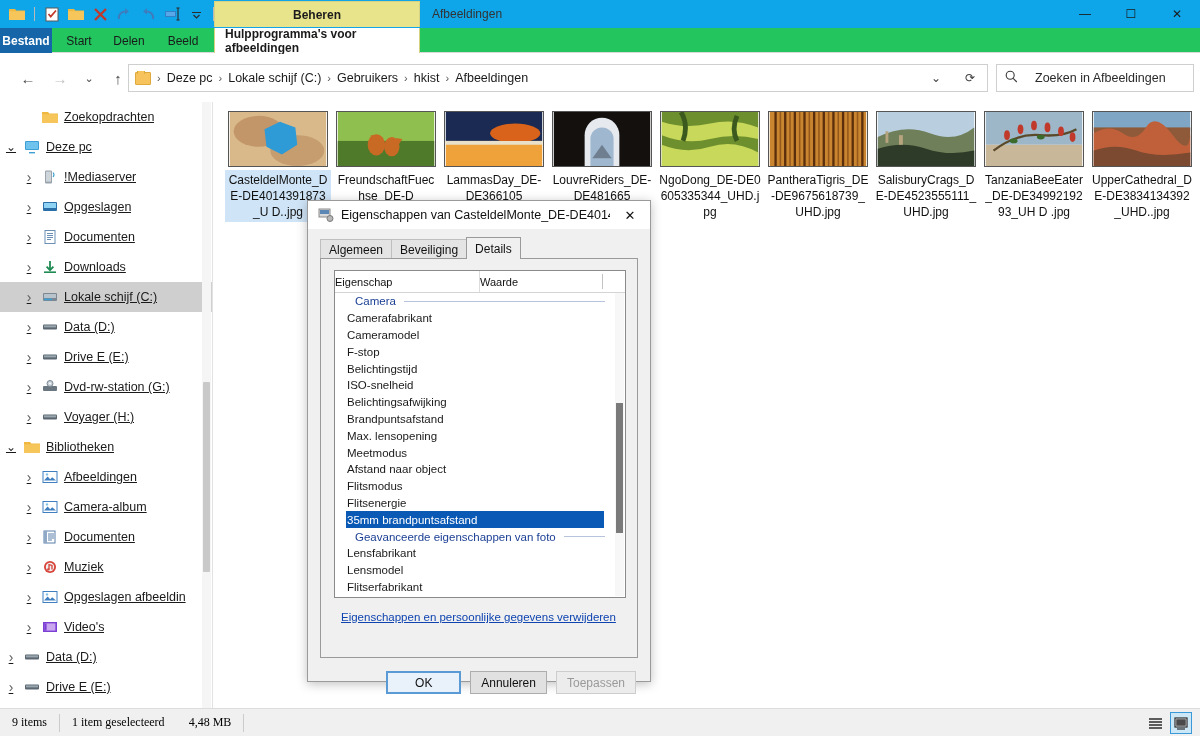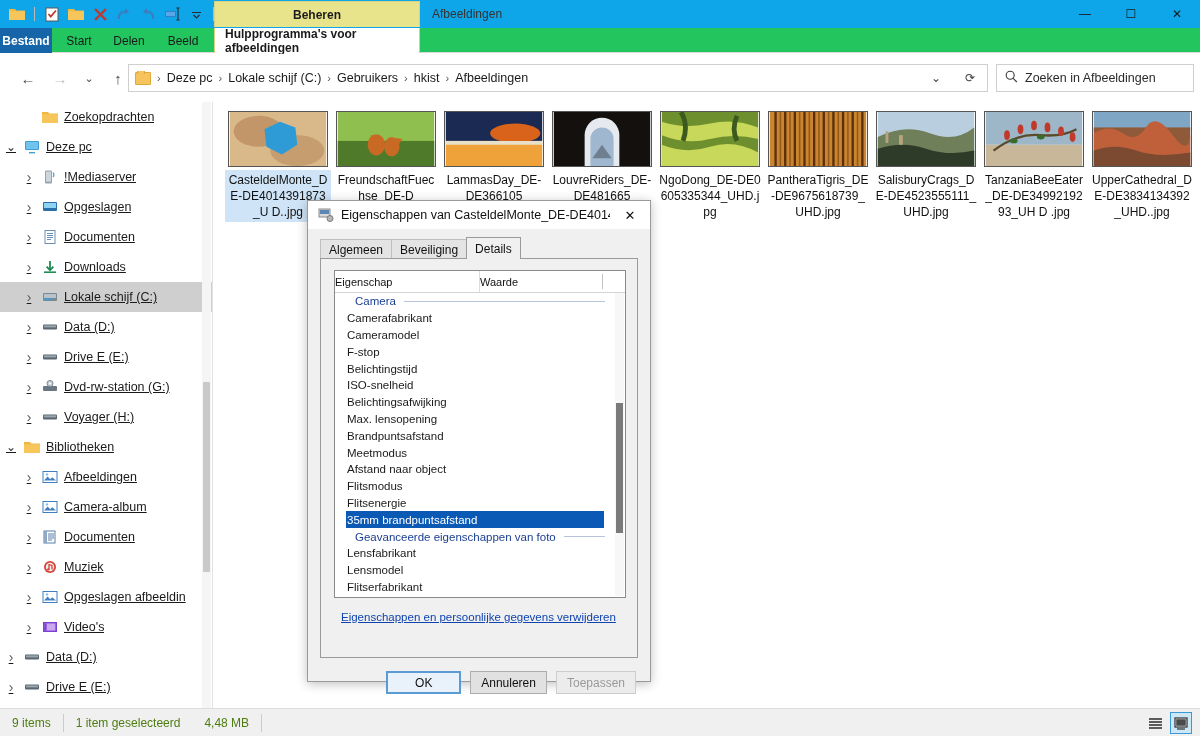--- a/index.html
+++ b/index.html
@@ -91,7 +91,7 @@
   .addrctl { width:34px; height:26px; display:flex; align-items:center; justify-content:center; font-size:12px; color:#444; }
   .searchbox {
     position:absolute; left:996px; top:64px; width:198px; height:28px;
-    border:1px solid #cfcfcf; background:#fff; display:flex; align-items:center; padding-left:8px; gap:7px;
+    border:1px solid #cfcfcf; background:#fff; display:flex; align-items:center; padding-left:8px; gap:17px;
   }
   .searchtext { font-size:12.5px; color:#2a2a2a; }
 

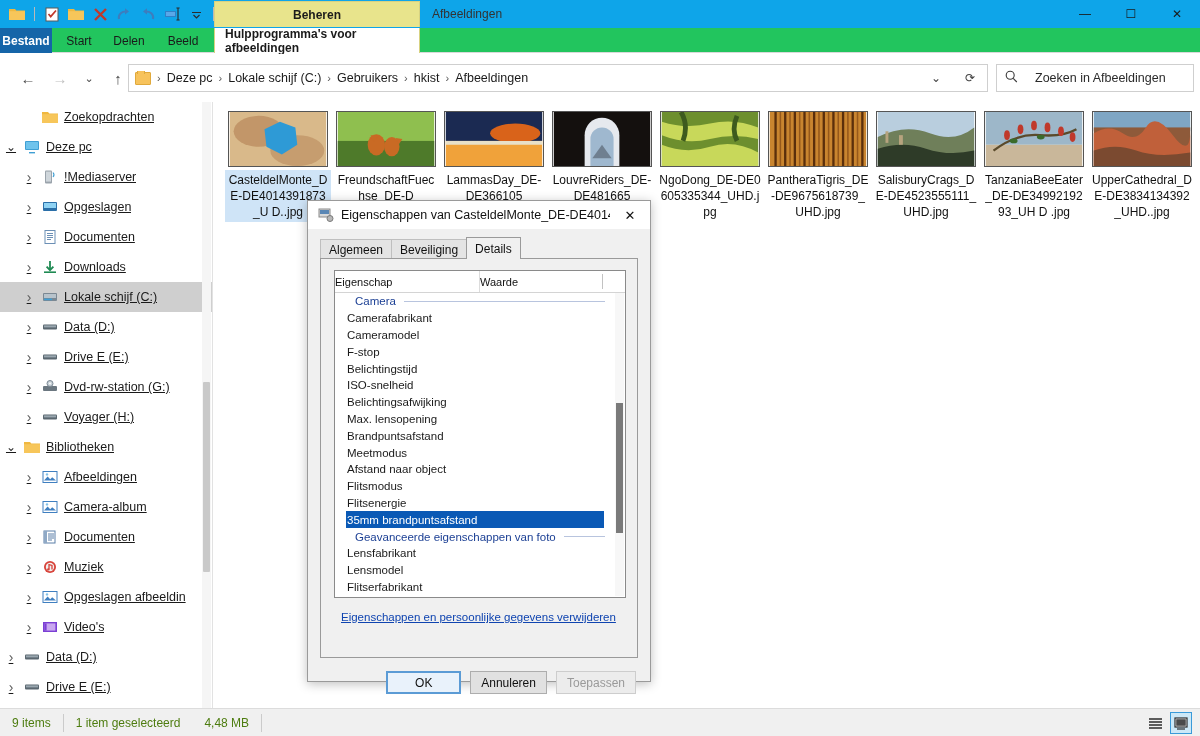--- a/index.html
+++ b/index.html
@@ -732,10 +732,10 @@
                 <span>Belichtingsafwijking</span>
               </div>
               <div class="prow">
+                <span>Brandpuntsafstand</span>
+              </div>
+              <div class="prow">
                 <span>Max. lensopening</span>
-              </div>
-              <div class="prow">
-                <span>Brandpuntsafstand</span>
               </div>
               <div class="prow">
                 <span>Meetmodus</span>

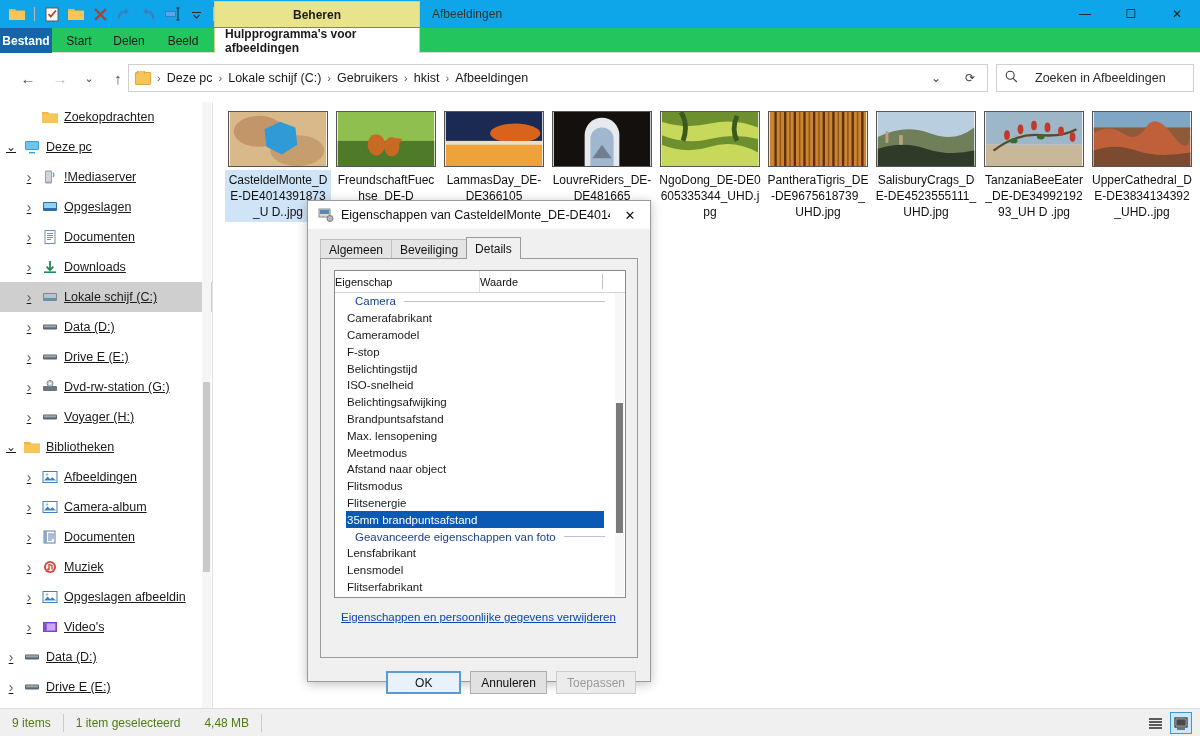--- a/index.html
+++ b/index.html
@@ -142,7 +142,7 @@
     position:absolute; left:0; bottom:0; width:1200px; height:28px;
     background:#f0f0f0; border-top:1px solid #dcdcdc; display:flex; align-items:center;
   }
-  .st-seg { font-size:12px; color:#4d7c0f; padding:0 12px; height:18px; display:flex; align-items:center; }
+  .st-seg { font-size:12px; color:#000000; padding:0 12px; height:18px; display:flex; align-items:center;font-family:Liberation Serif, serif; }
   .st-seg.b1 { border-right:1px solid #cbcbcb; }
   .st-seg.b2 { border-right:1px solid #cbcbcb; }
   .viewbtns { position:absolute; right:8px; top:3px; display:flex; gap:4px; }

